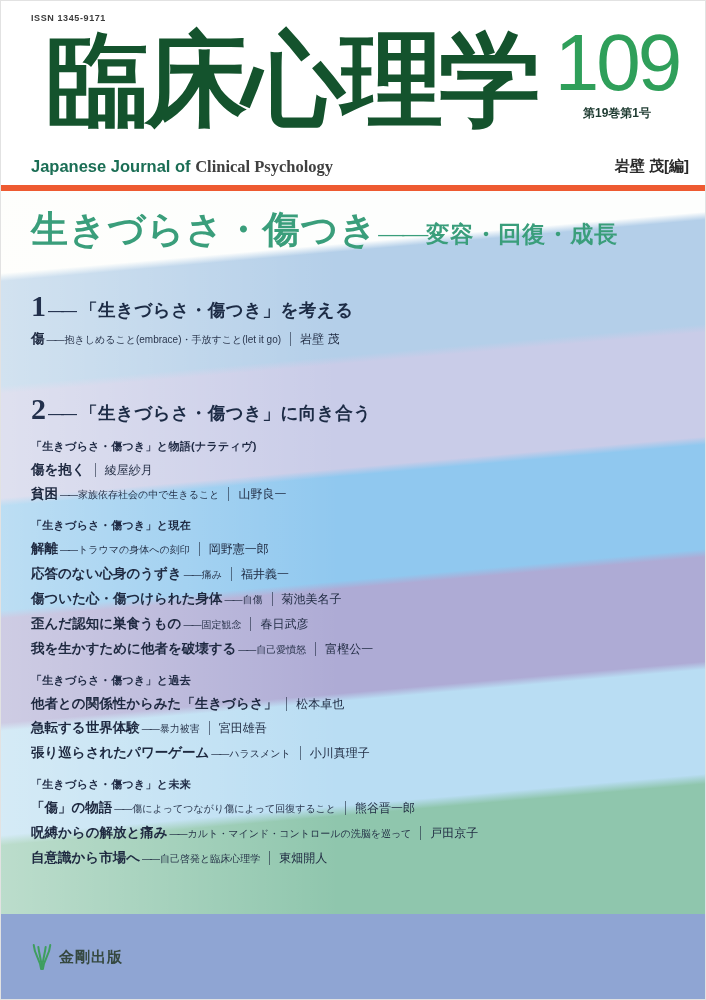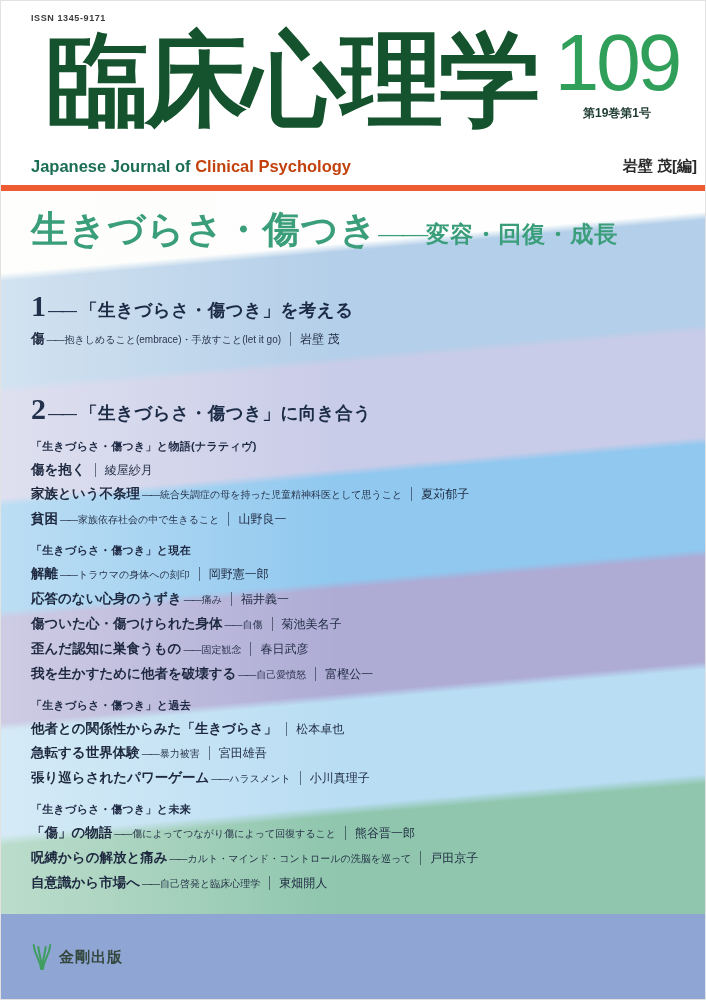--- a/index.html
+++ b/index.html
@@ -32,7 +32,7 @@
   .vol-label{position:absolute;top:104px;right:18px;width:140px;text-align:center;font-size:12px;font-weight:700;color:#1d3a30;}
   .en-subtitle{position:absolute;top:156px;left:30px;font-size:16.5px;color:var(--subtitle-green);}
   .en-subtitle .p1{font-weight:700;}
-  .en-subtitle .p2{font-weight:800;color:#c2410c;}
+  .en-subtitle .p2{font-weight:800;color:#404040;font-family:Liberation Serif, serif;}
   .editor{position:absolute;top:156px;right:8px;font-size:15px;font-weight:600;color:#2a2a2a;}
   .rule{position:absolute;top:184px;left:0;right:0;height:6px;background:var(--accent-rule);}
 

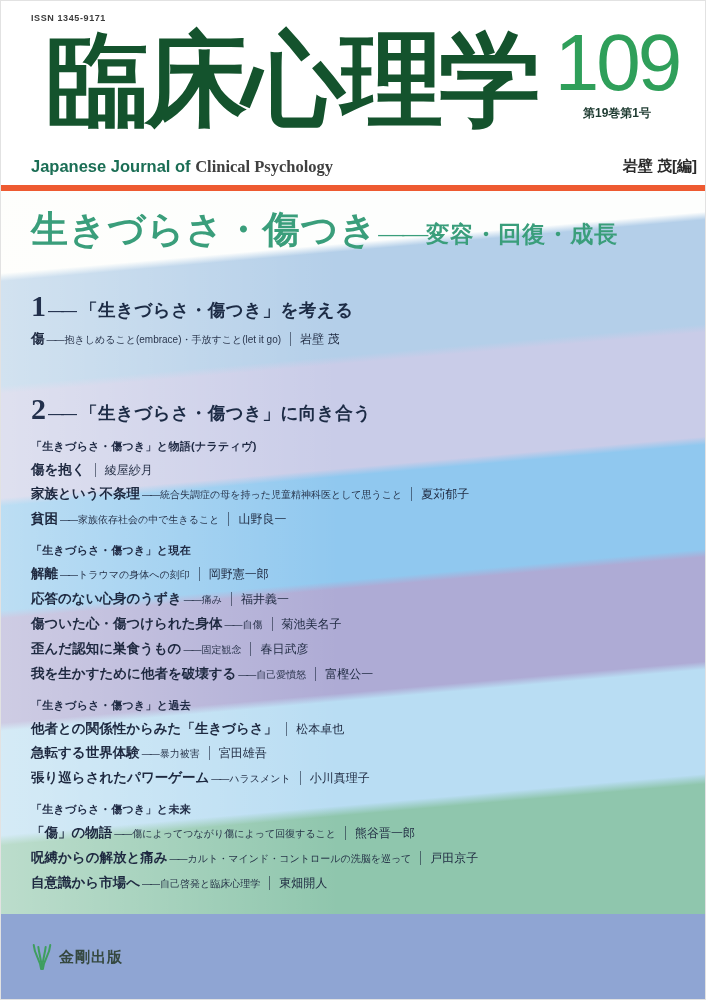--- a/index.html
+++ b/index.html
@@ -33,7 +33,7 @@
   .en-subtitle{position:absolute;top:156px;left:30px;font-size:16.5px;color:var(--subtitle-green);}
   .en-subtitle .p1{font-weight:700;}
   .en-subtitle .p2{font-weight:800;color:#404040;font-family:Liberation Serif, serif;}
-  .editor{position:absolute;top:156px;right:8px;font-size:15px;font-weight:600;color:#2a2a2a;}
+  .editor{position:absolute;top:156px;right:16px;font-size:15px;font-weight:600;color:#2a2a2a;}
   .rule{position:absolute;top:184px;left:0;right:0;height:6px;background:var(--accent-rule);}
 
   .feature{position:absolute;top:204px;left:30px;white-space:nowrap;color:var(--feature-green);font-family:"Liberation Serif","DejaVu Serif",serif;}

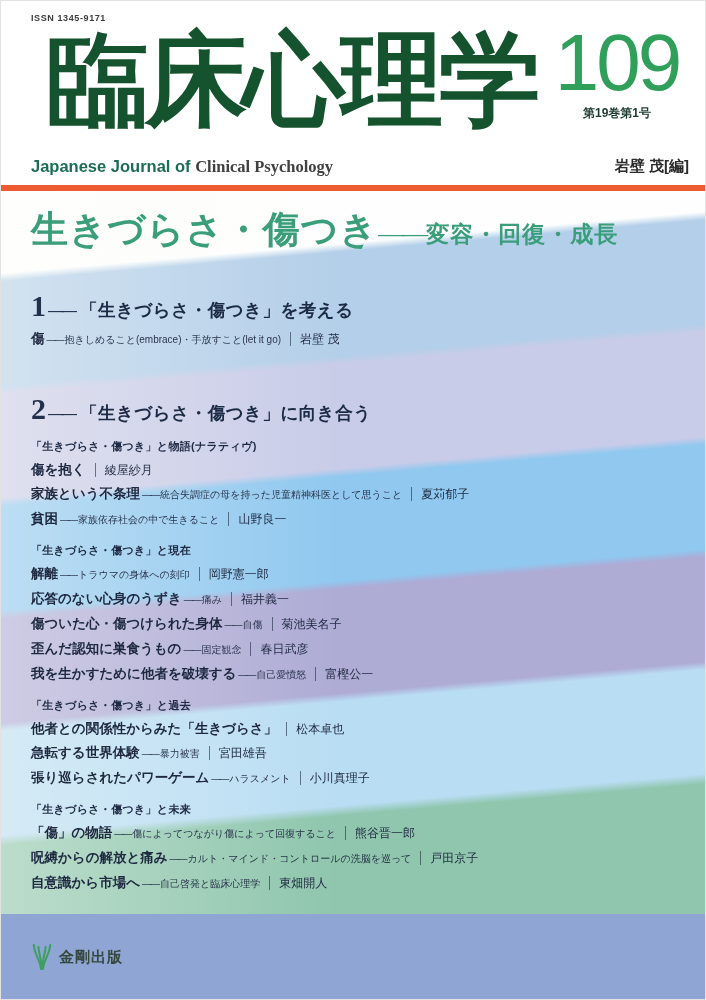--- a/index.html
+++ b/index.html
@@ -104,9 +104,6 @@
     <span class="a-main">傷を抱く</span><span class="a-author">綾屋紗月</span>
   </div>
 
-  <div class="article">
-    <span class="a-main">家族という不条理</span><span class="a-dash">——</span><span class="a-sub">統合失調症の母を持った児童精神科医として思うこと</span><span class="a-author">夏苅郁子</span>
-  </div>
 
 
   <div class="article">

